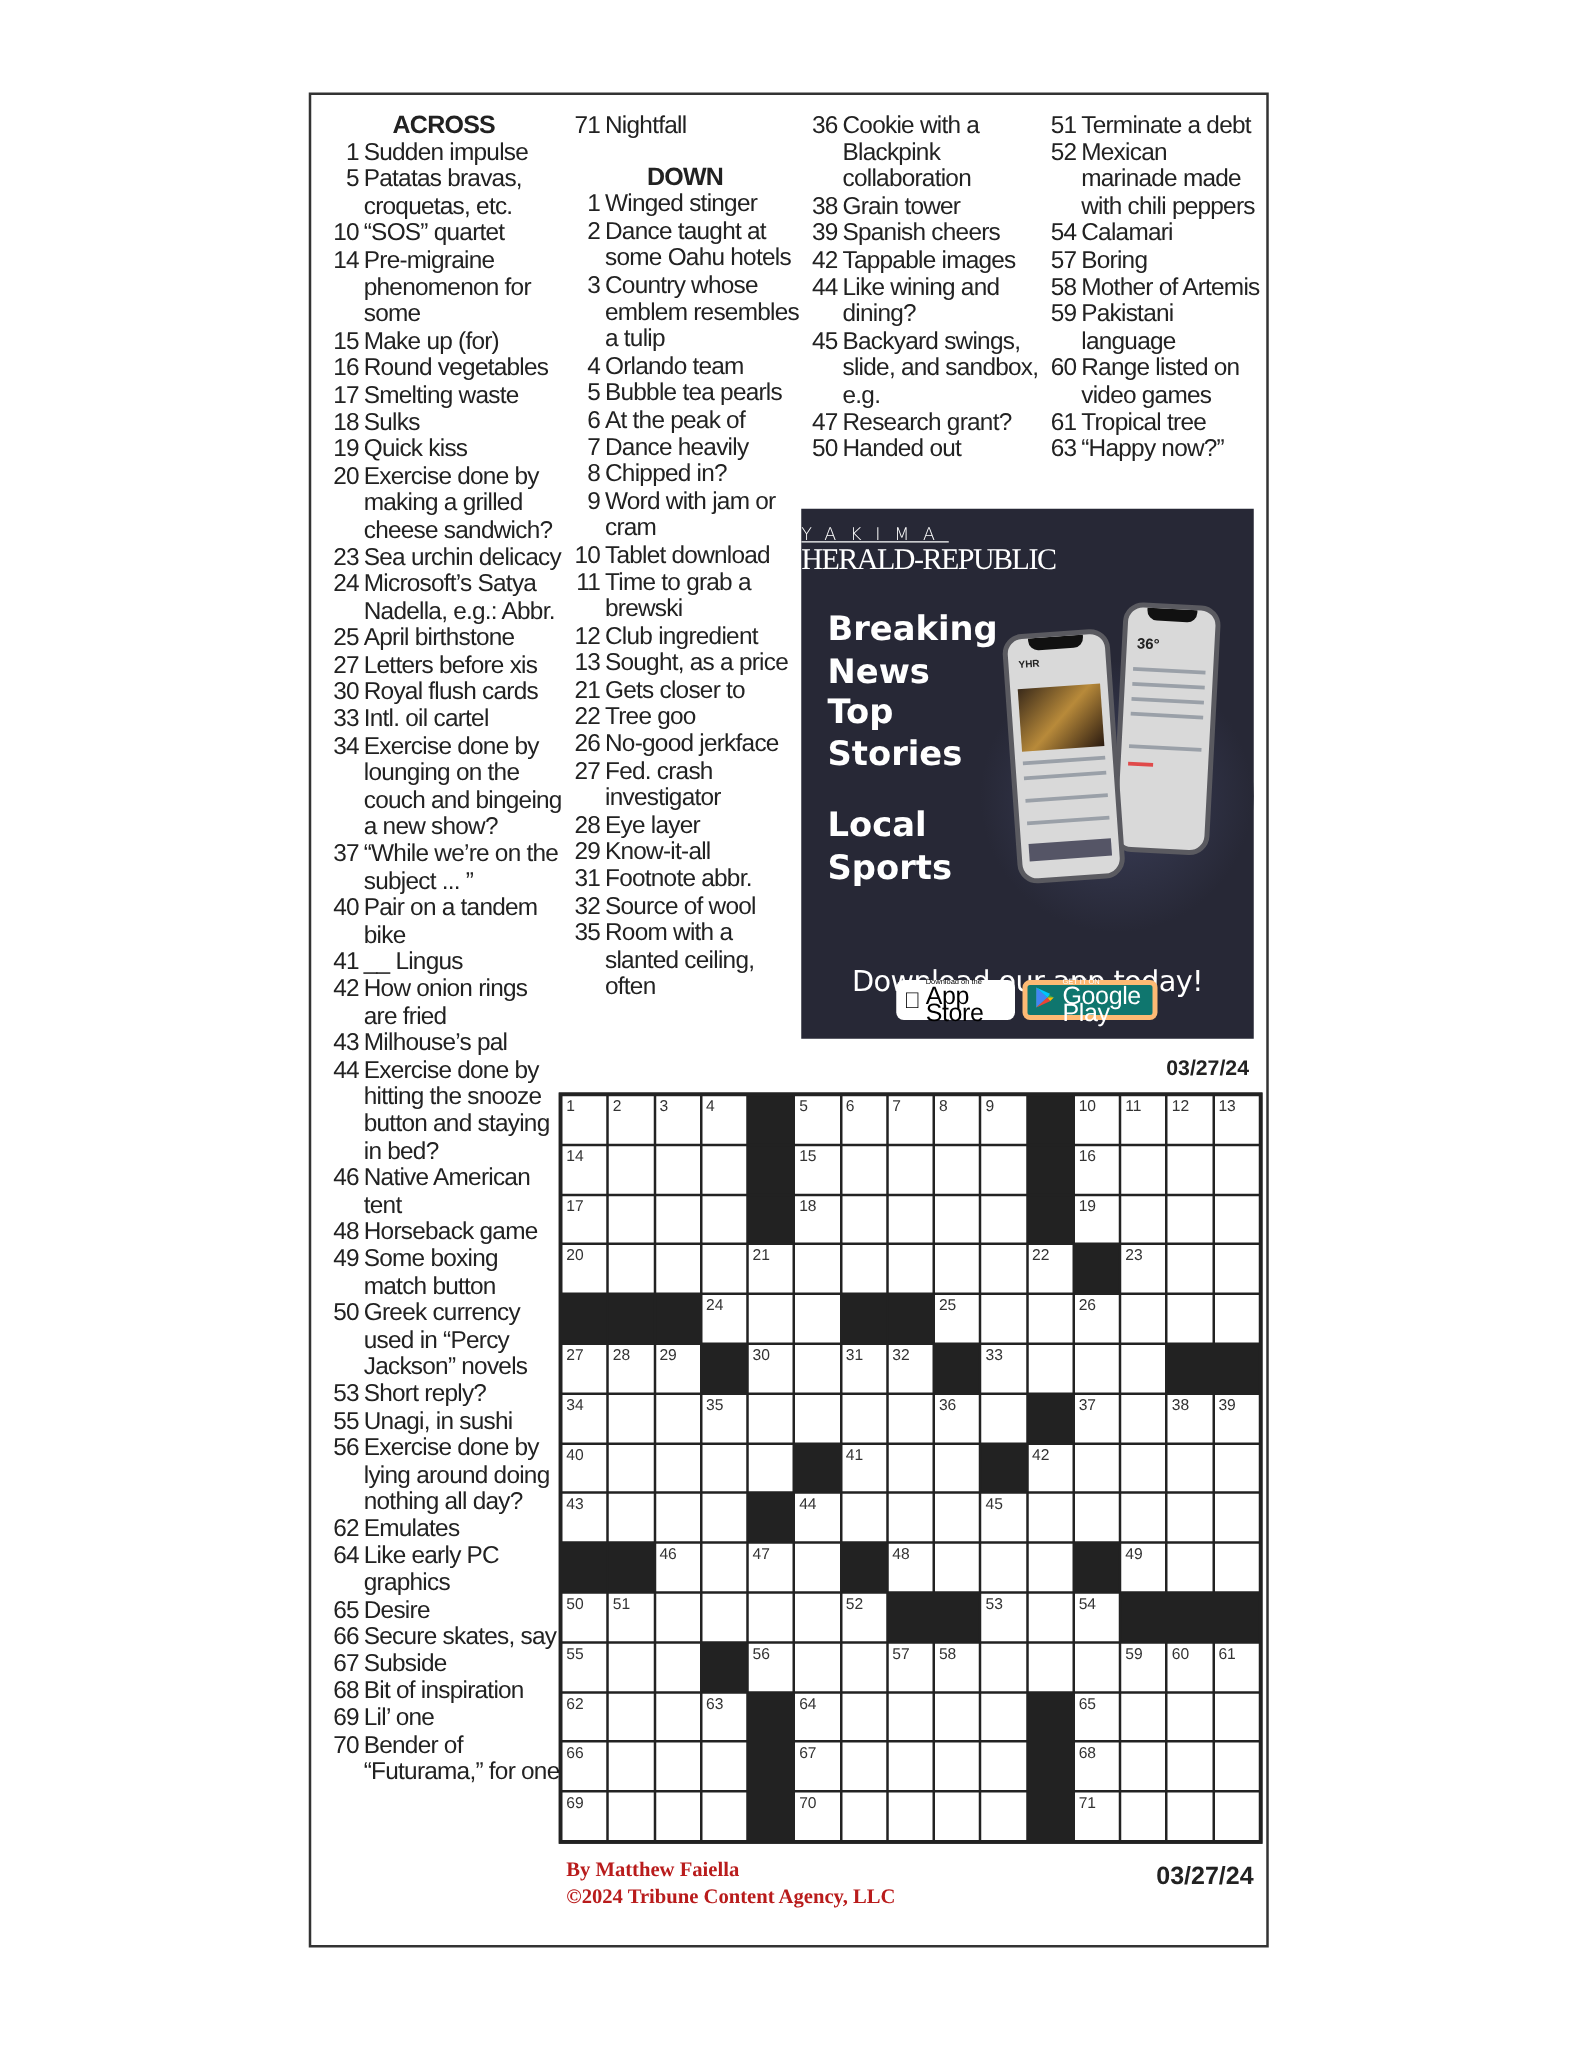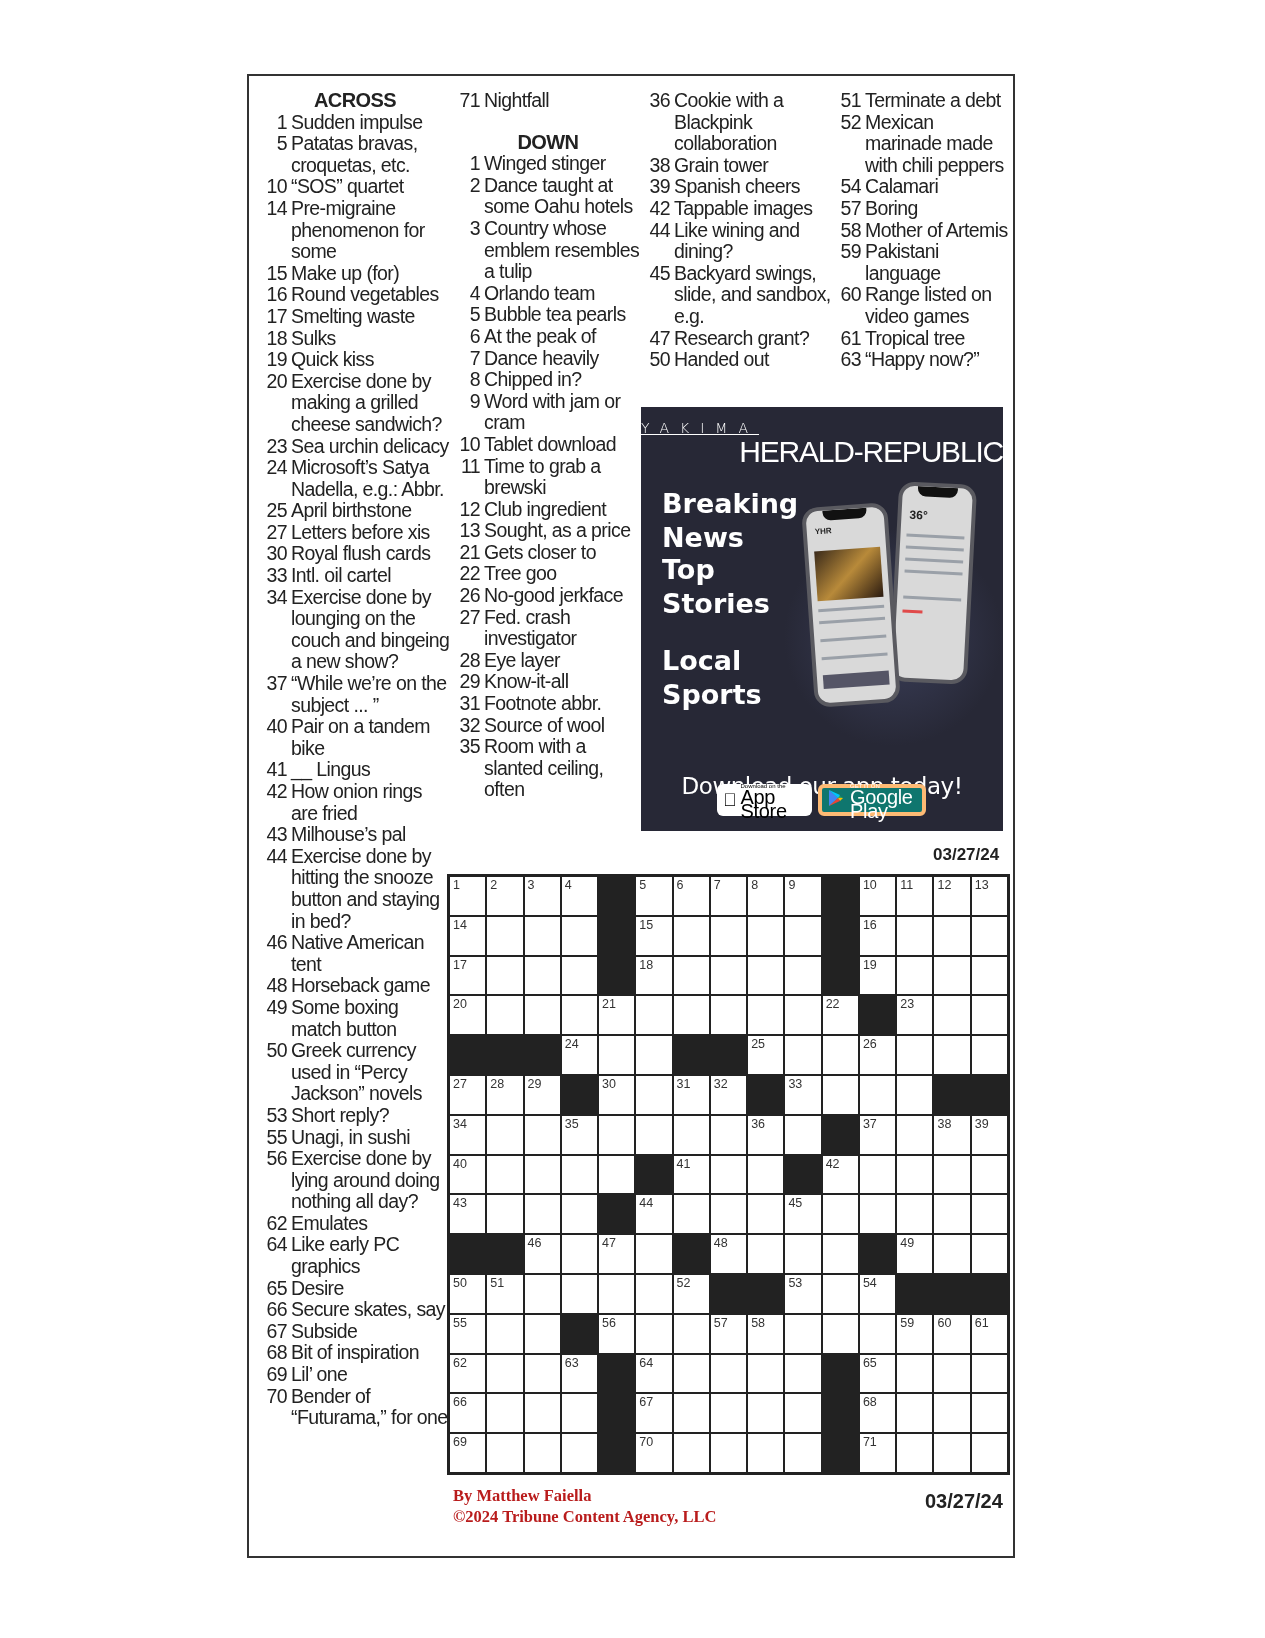--- a/index.html
+++ b/index.html
@@ -17,7 +17,7 @@
   .spacer { height: 20px; }
   .ad { position: absolute; left: 641px; top: 407px; width: 362px; height: 424px; background: #272836; color: #fff; overflow: hidden; }
   .ad .brand-small { position: absolute; top: 13px; left: 0; width: 100%; text-align: left; font-size: 14px; letter-spacing: 11px; font-family: "DejaVu Sans", sans-serif; font-weight: 300; text-decoration: underline; }
-  .ad .brand-big { position: absolute; top: 28px; left: 0; width: 100%; text-align: right; font-size: 30px; font-family: Liberation Sans, sans-serif; letter-spacing: -1.2px; }
+  .ad .brand-big { position: absolute; top: 28px; left: 0; width: 100%; text-align: left; font-size: 24px; font-family: Liberation Serif, serif; letter-spacing: -1.2px; }
   .ad .feat { position: absolute; left: 21px; font-size: 27px; line-height: 34px; font-weight: bold; font-family: "DejaVu Sans", sans-serif; }
   .ad .cta { position: absolute; top: 327px; left: 0; width: 100%; text-align: center; font-size: 23px; font-weight: normal; font-family: "DejaVu Sans", sans-serif; letter-spacing: -0.5px; margin-top: 39px; }
   .ad .store { position: absolute; top: 377px; height: 32px; border-radius: 6px; box-sizing: border-box; display: flex; align-items: center; padding: 0 6px; }

